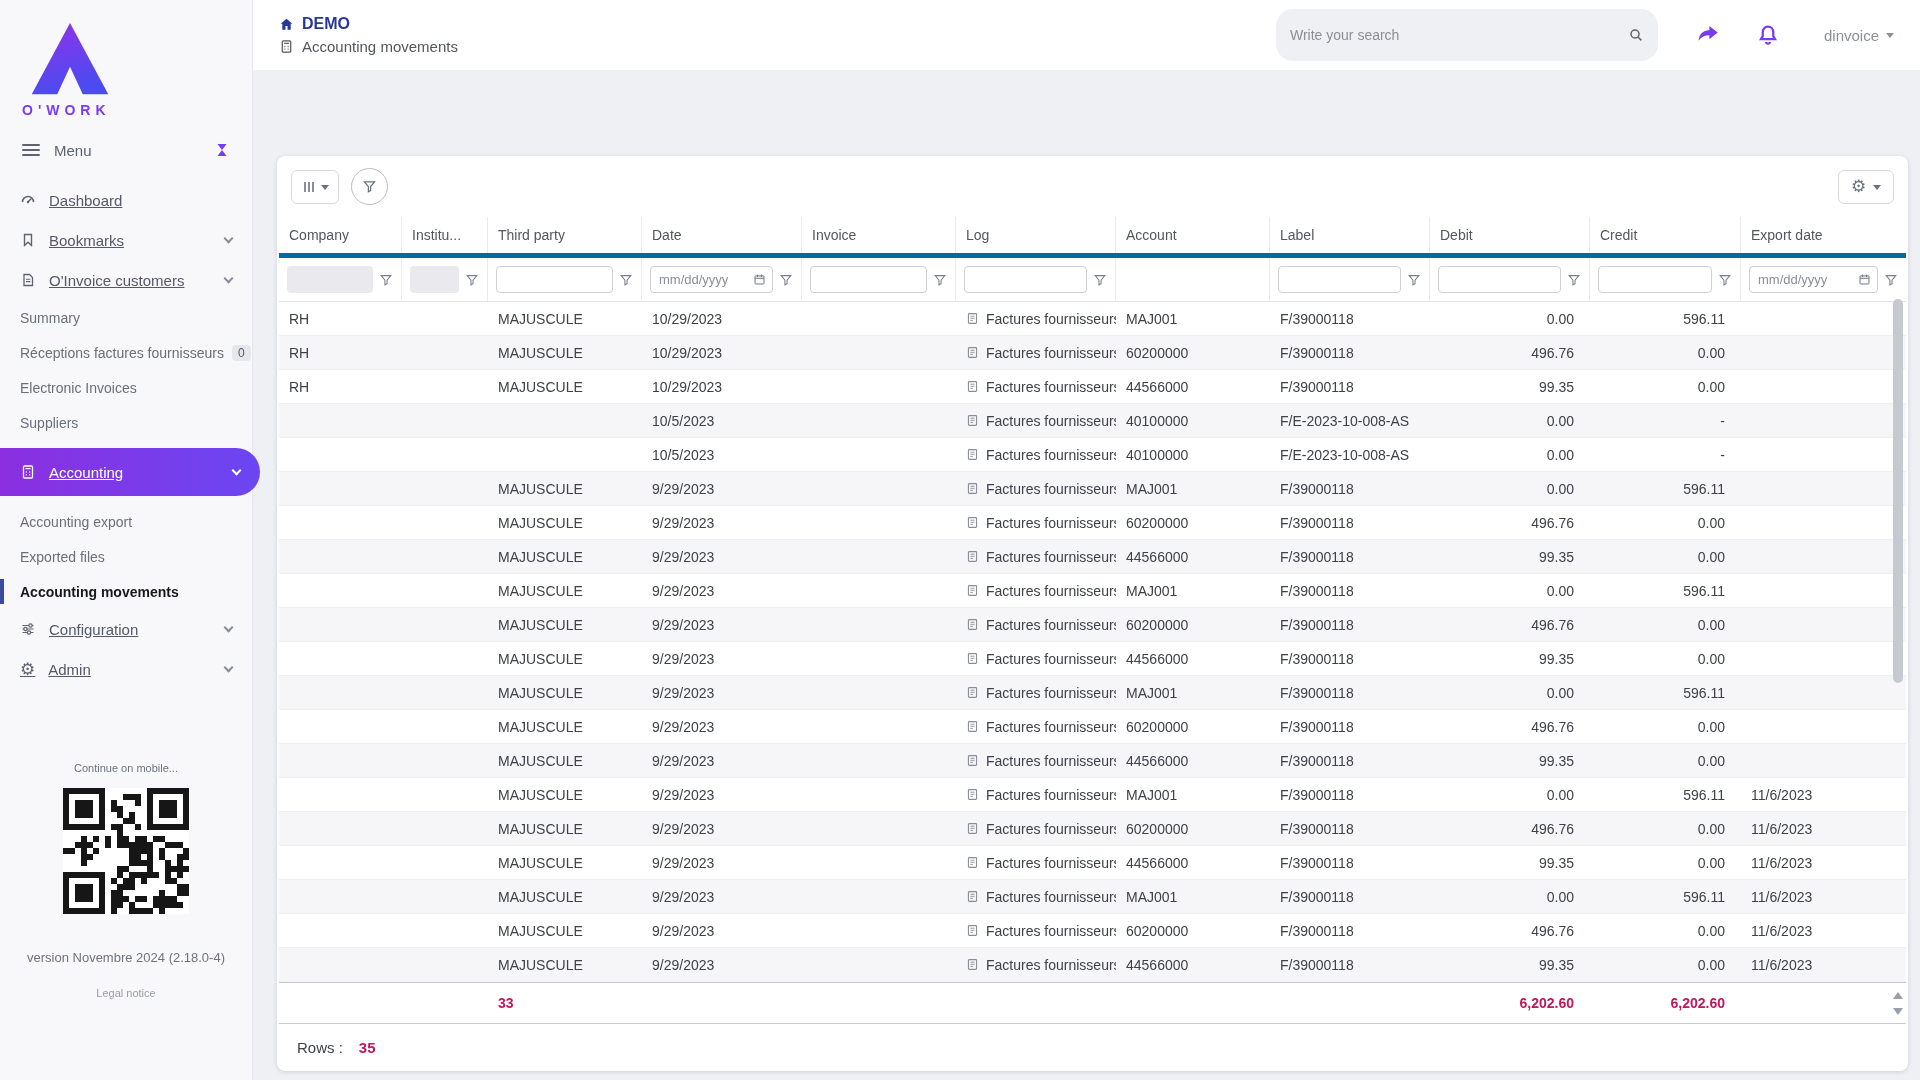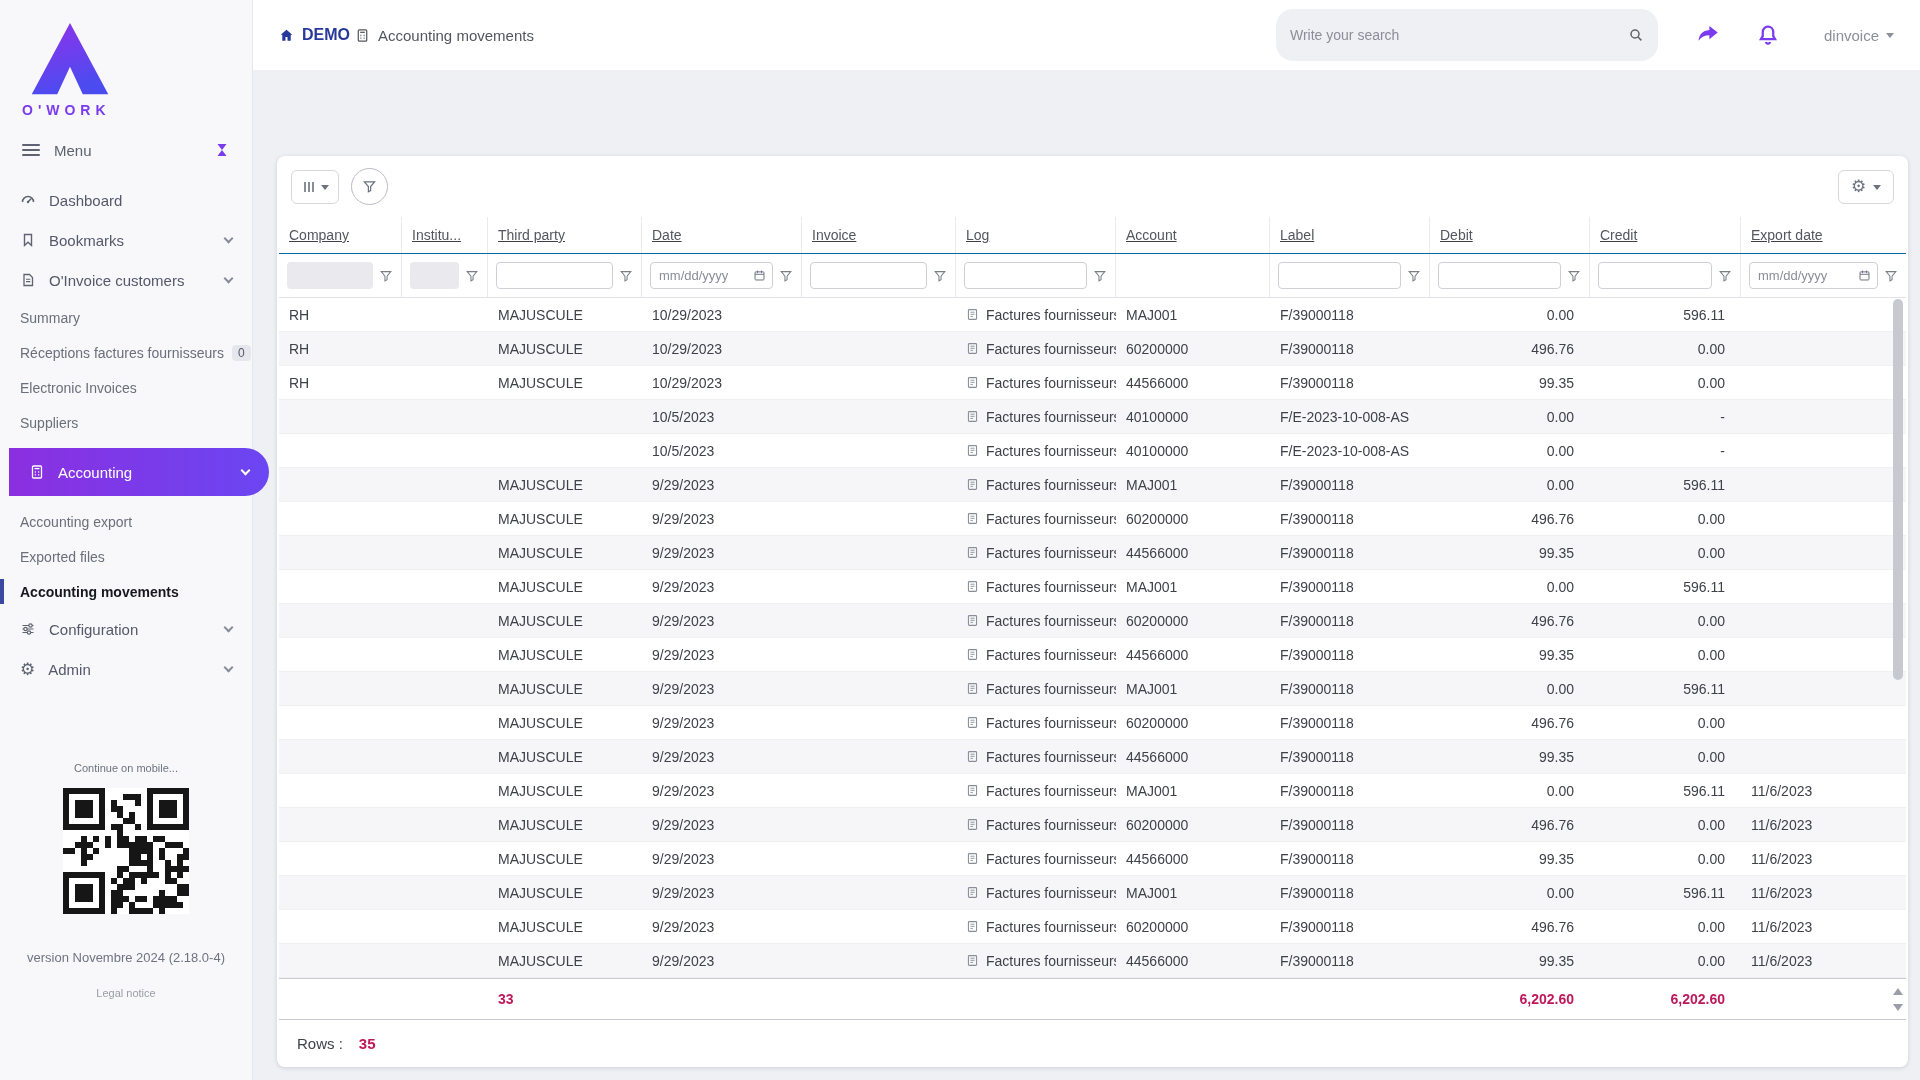--- a/index.html
+++ b/index.html
@@ -49,7 +49,7 @@
   
   .main { flex:1; display:flex; flex-direction:column; min-width:0; }
   .topbar { height:70px; background:#fff; display:flex; align-items:center; padding:0 26px; }
-  .title-block { display:flex; flex-direction:row; gap:5px; }
+  .title-block { display:flex; flex-direction:column; gap:5px; }
   .app-title { display:flex; align-items:center; gap:8px; color:#27389b; font-weight:700; font-size:16px; }
   .page-subtitle { display:flex; align-items:center; gap:8px; color:#54565f; font-size:15px; }
   .topbar-right { margin-left:auto; display:flex; align-items:center; }

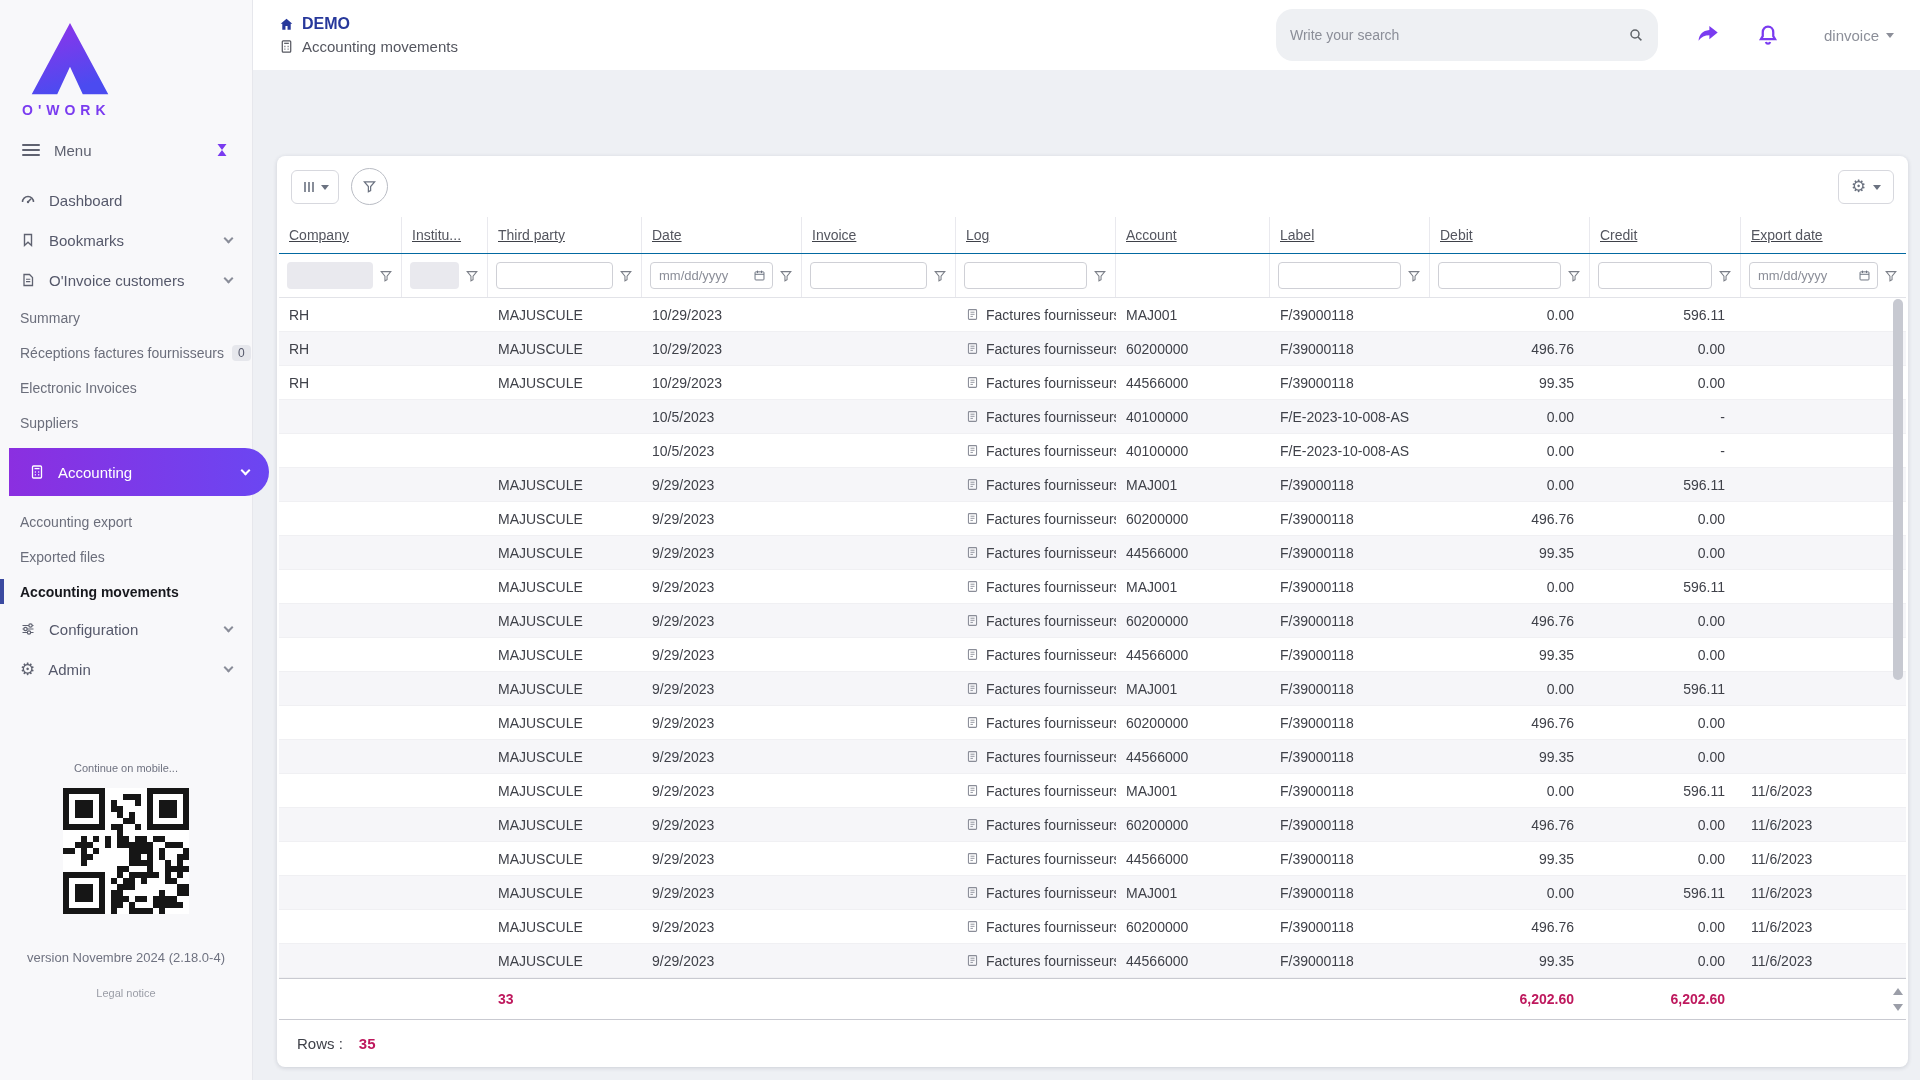--- a/index.html
+++ b/index.html
@@ -24,7 +24,7 @@
 
   .nav { margin-top:8px; }
   .nav-item { height:40px; display:flex; align-items:center; gap:13px; padding:0 20px;
-              font-size:15px; color:#55586a; cursor:pointer; }
+              font-size:15px; color:#55586a; cursor:pointer;text-decoration:underline; }
   .nav-item .nicon { color:#5f6270; flex:none; }
   .chev { width:7px; height:7px; border-right:2px solid #8a8d99; border-bottom:2px solid #8a8d99;
           transform:rotate(45deg); margin-left:auto; margin-top:-4px; flex:none; }

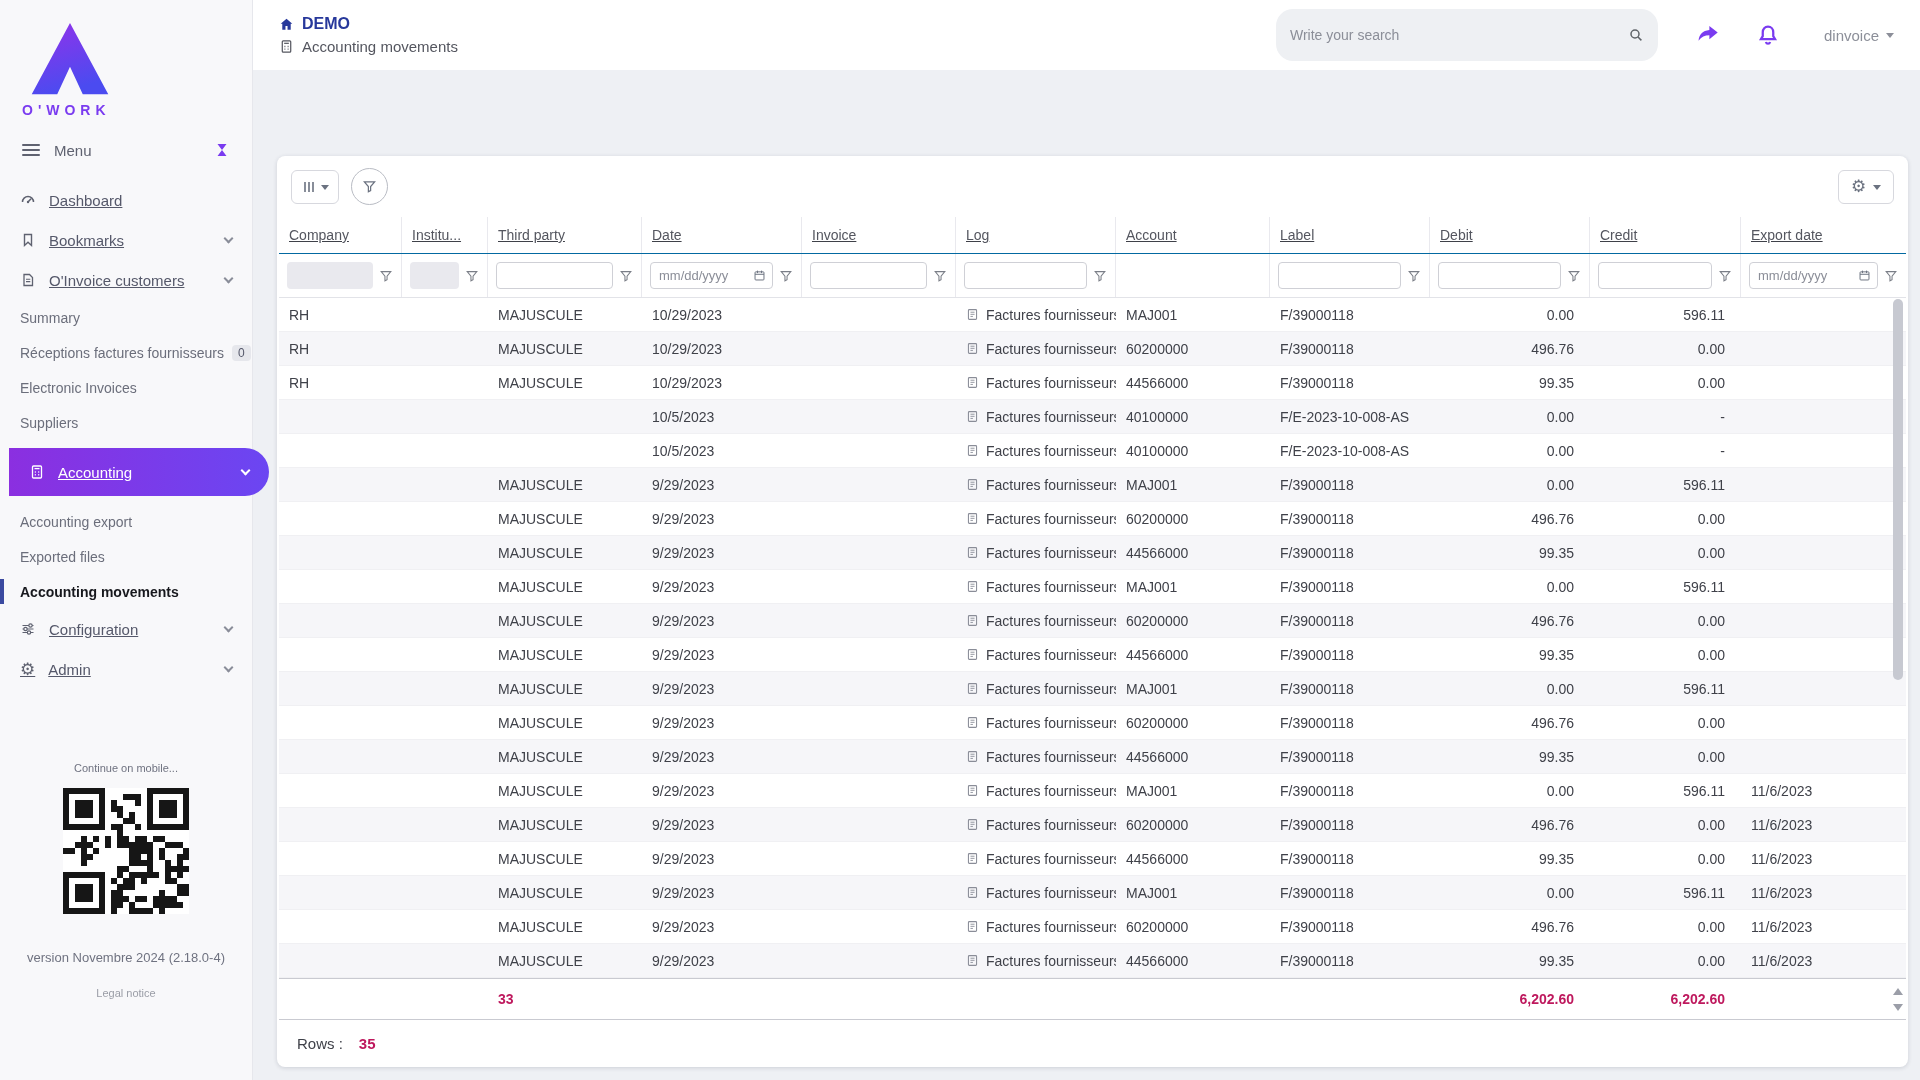--- a/index.html
+++ b/index.html
@@ -79,7 +79,7 @@
     display:grid;
     grid-template-columns:123px 86px 154px 160px 154px 160px 154px 160px 160px 151px 1fr;
   }
-  .thead { border-bottom:1px solid #0369a1;text-decoration:underline; }
+  .thead { border-bottom:5px solid #0369a1; }
   .th { height:36px; display:flex; align-items:center; padding:0 10px; font-size:14px; color:#54565f;
         border-right:1px solid #e9e9ee; overflow:hidden; white-space:nowrap; cursor:pointer; }
   .th:last-child { border-right:0; }

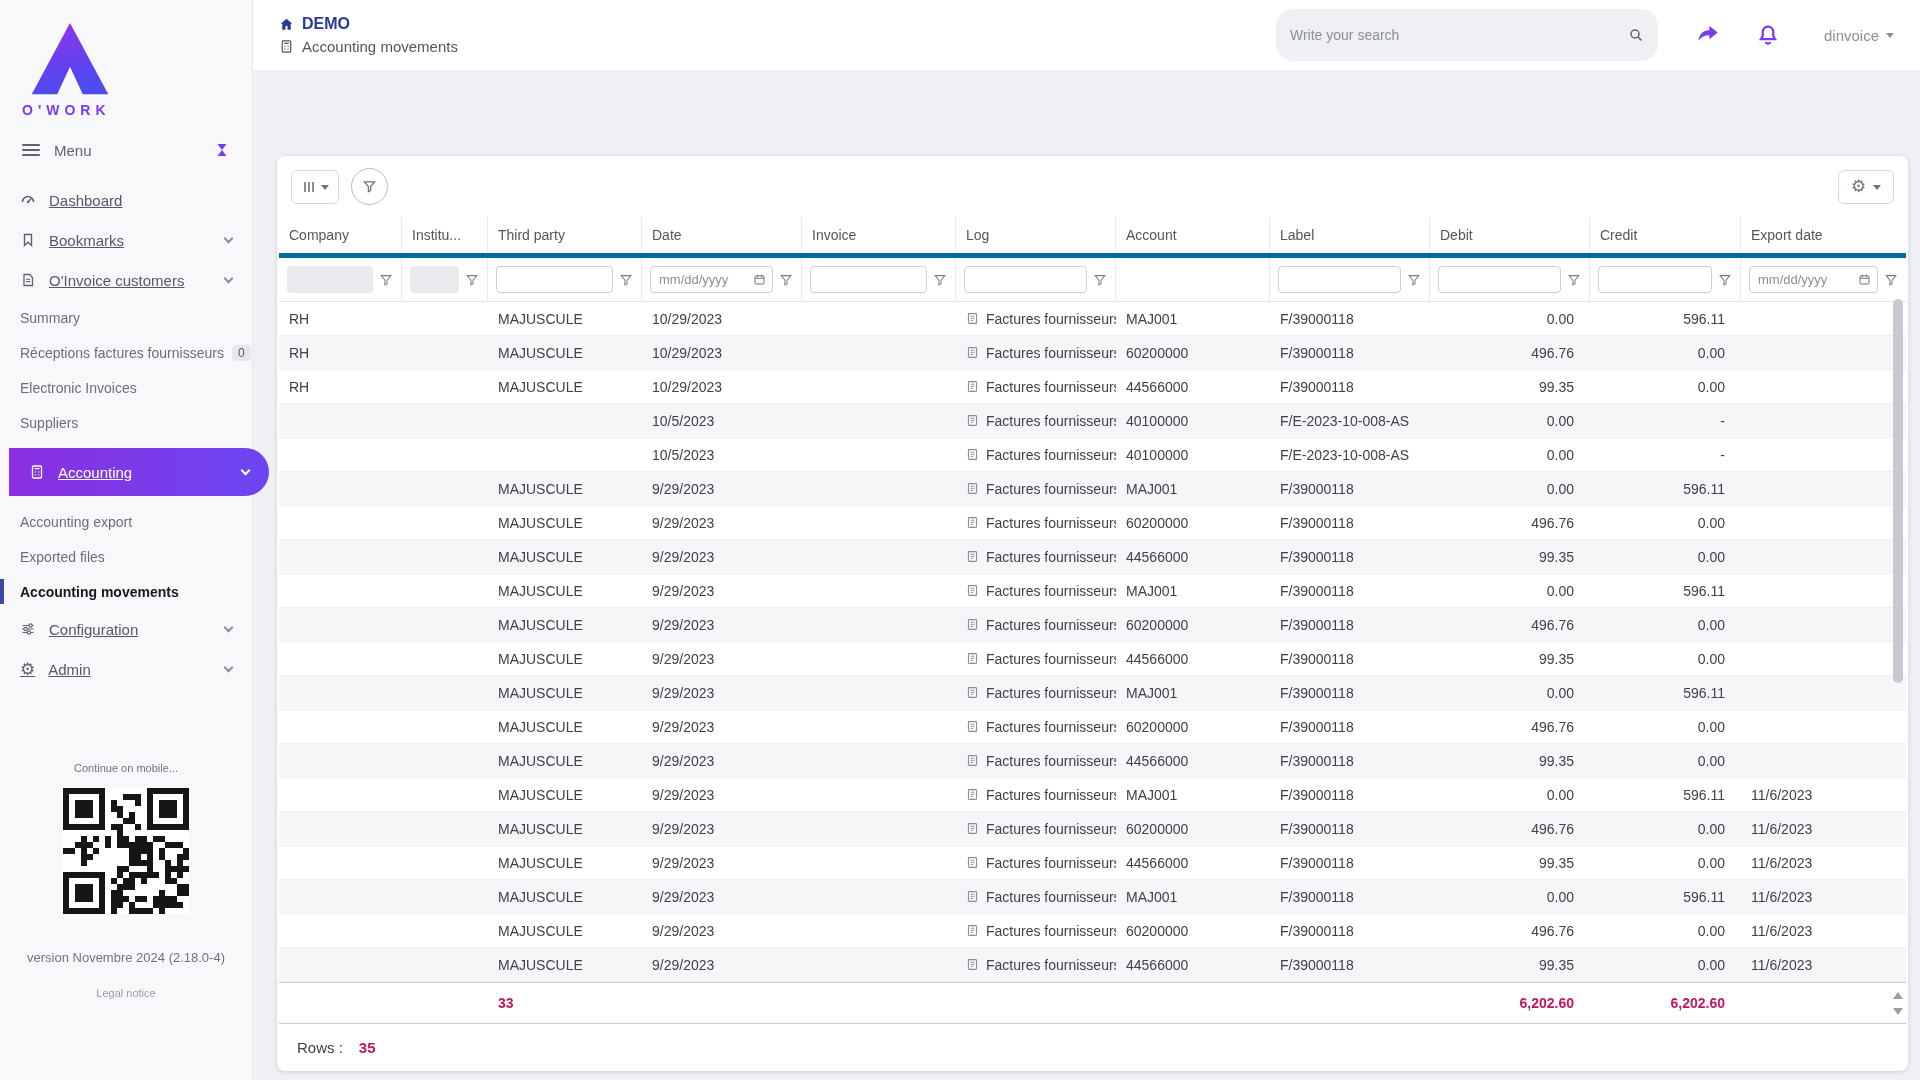--- a/index.html
+++ b/index.html
@@ -33,7 +33,7 @@
   .badge { margin-left:8px; background:#e6e7ec; border-radius:4px; font-size:12px; padding:1px 6px;
            color:#55586a; }
   .active-main { height:48px; background:linear-gradient(90deg,#8b2fe0,#6b46f2); color:#fff;
-                 border-radius:0 26px 26px 0; width:260px; margin:8px 9px; }
+                 border-radius:0 26px 26px 0; width:260px; margin:8px 0; }
   .active-main .nicon { color:#fff; }
   .active-main .chev { border-color:#fff; }
   .active-sub { color:#17181d; font-weight:700; }

